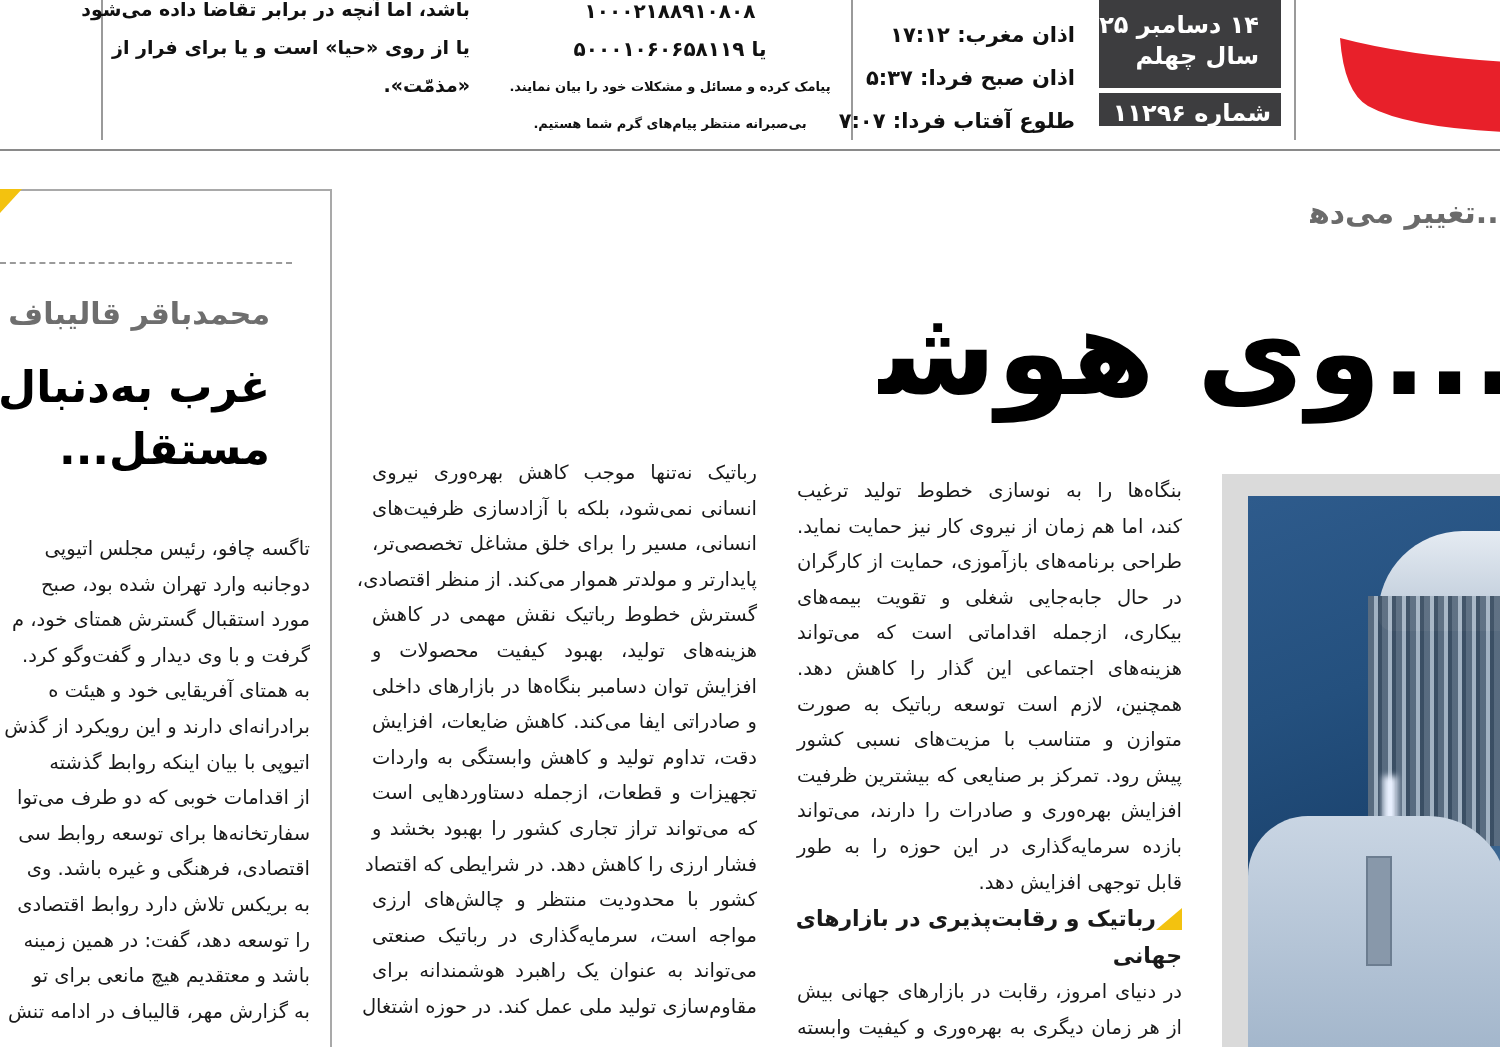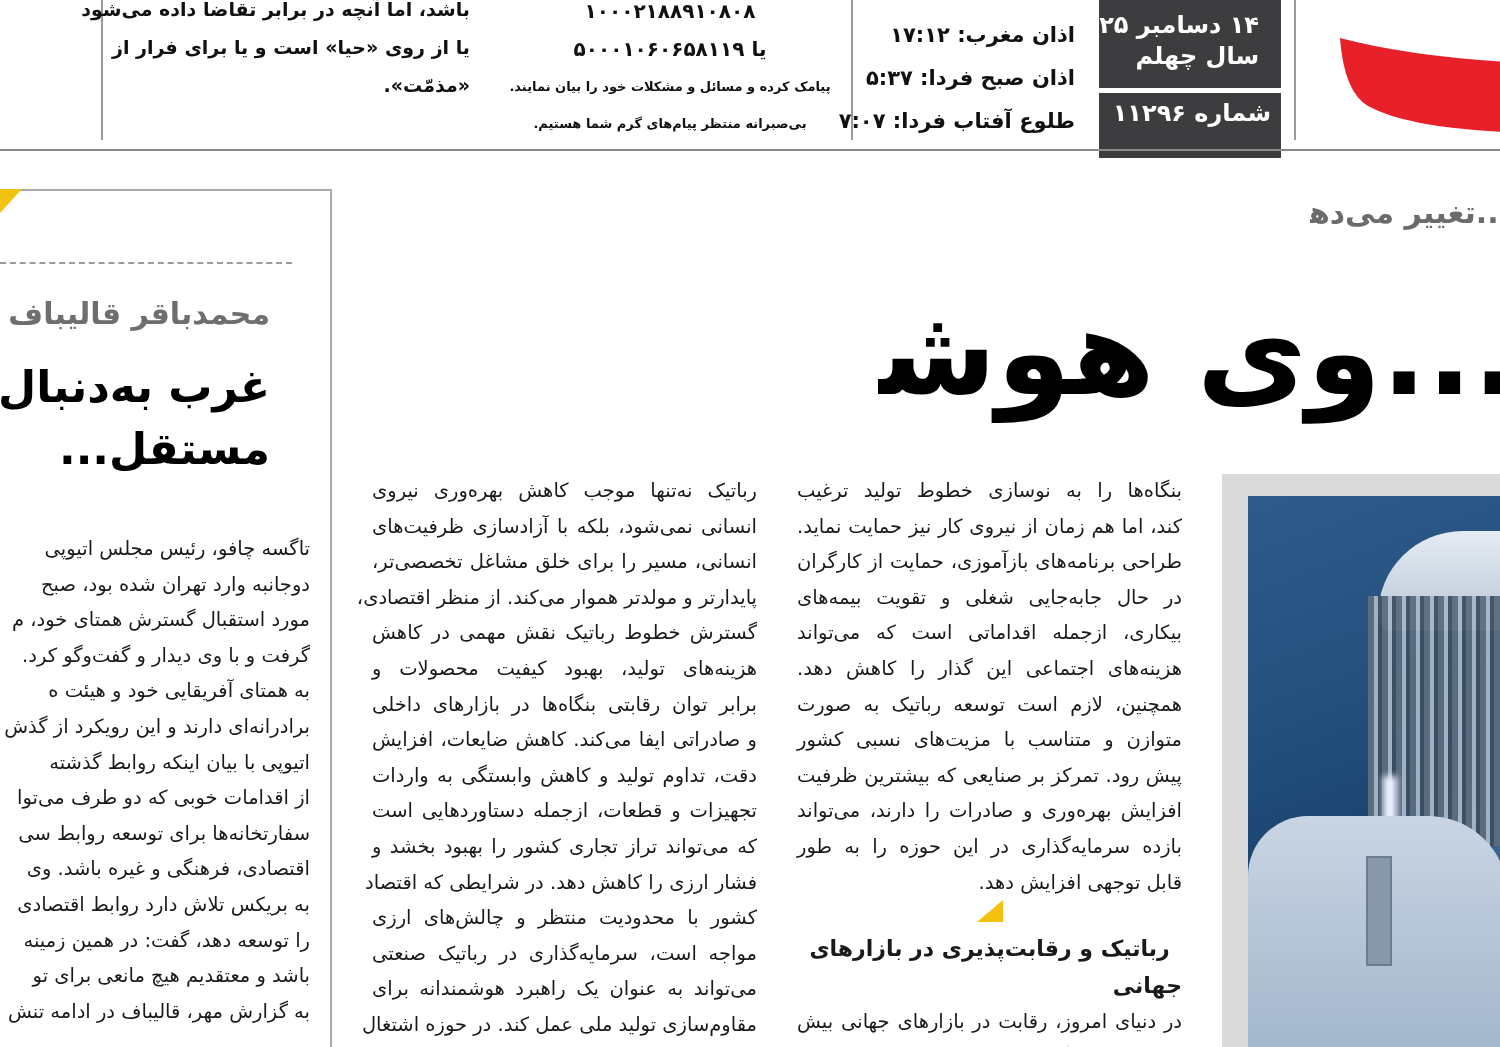--- a/index.html
+++ b/index.html
@@ -18,7 +18,7 @@
                 direction: rtl; text-align: right; padding: 10px 22px 0 8px; }
     .date-box .line1 { font-size: 24px; font-weight: bold; line-height: 30px; white-space: nowrap; }
     .date-box .line2 { font-size: 24px; font-weight: bold; line-height: 32px; white-space: nowrap; }
-    .issue-box { position: absolute; left: 1099px; top: 93px; width: 182px; height: 65px; background: #3d3d3f; color: #fff;
+    .issue-box { position: absolute; left: 1099px; top: 93px; width: 182px; height: 33px; background: #3d3d3f; color: #fff;
                  direction: rtl; text-align: right; padding: 6px 10px 0 8px; font-size: 24px; font-weight: bold; white-space: nowrap; }
 
     .prayer { position: absolute; left: 860px; top: 14px; width: 215px; direction: rtl; text-align: right; }

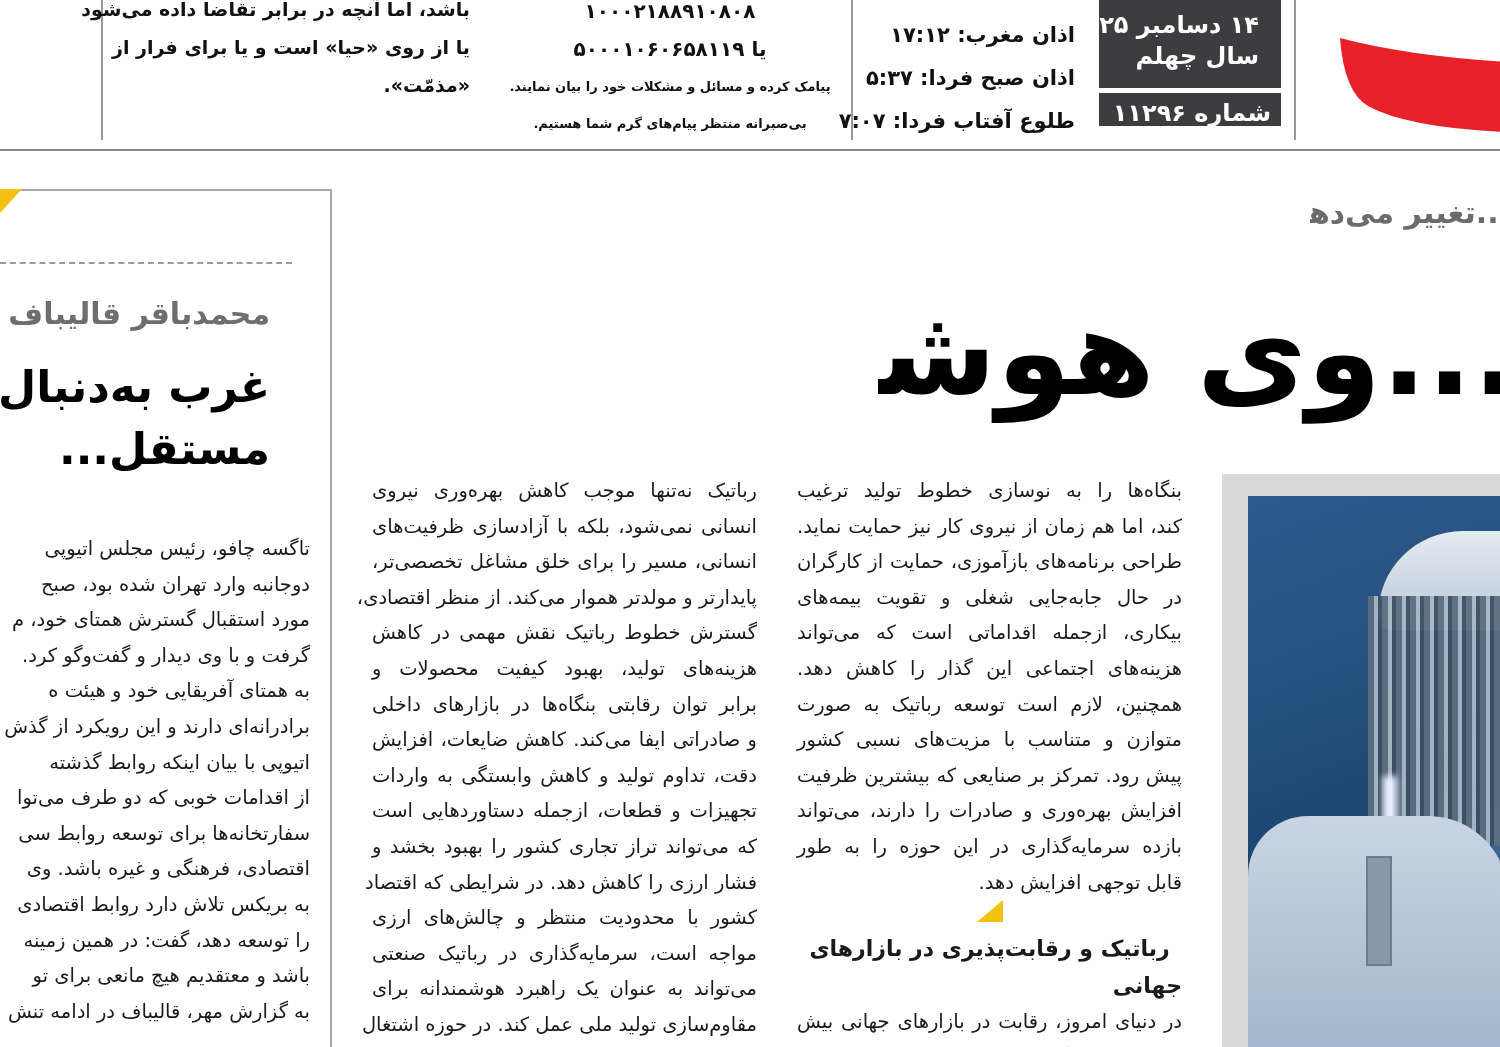--- a/index.html
+++ b/index.html
@@ -54,7 +54,7 @@
     .col { position: absolute; direction: rtl; text-align: justify; font-size: 19.5px; line-height: 35.6px; color: #1a1a1a; }
     .col p { white-space: nowrap; text-align-last: justify; }
     .col-right { left: 797px; top: 473px; width: 385px; }
-    .col-mid { left: 372px; top: 473px; width: 385px; }
+    .col-mid { left: 372px; top: 455px; width: 385px; }
 
     .subhead { display: flex; align-items: center; gap: 8px; font-weight: bold; font-size: 22px; line-height: 37px; white-space: nowrap; flex-direction: column; }
     .subhead-cont { font-weight: bold; font-size: 22px; line-height: 37px; text-align: right; text-align-last: right !important; }

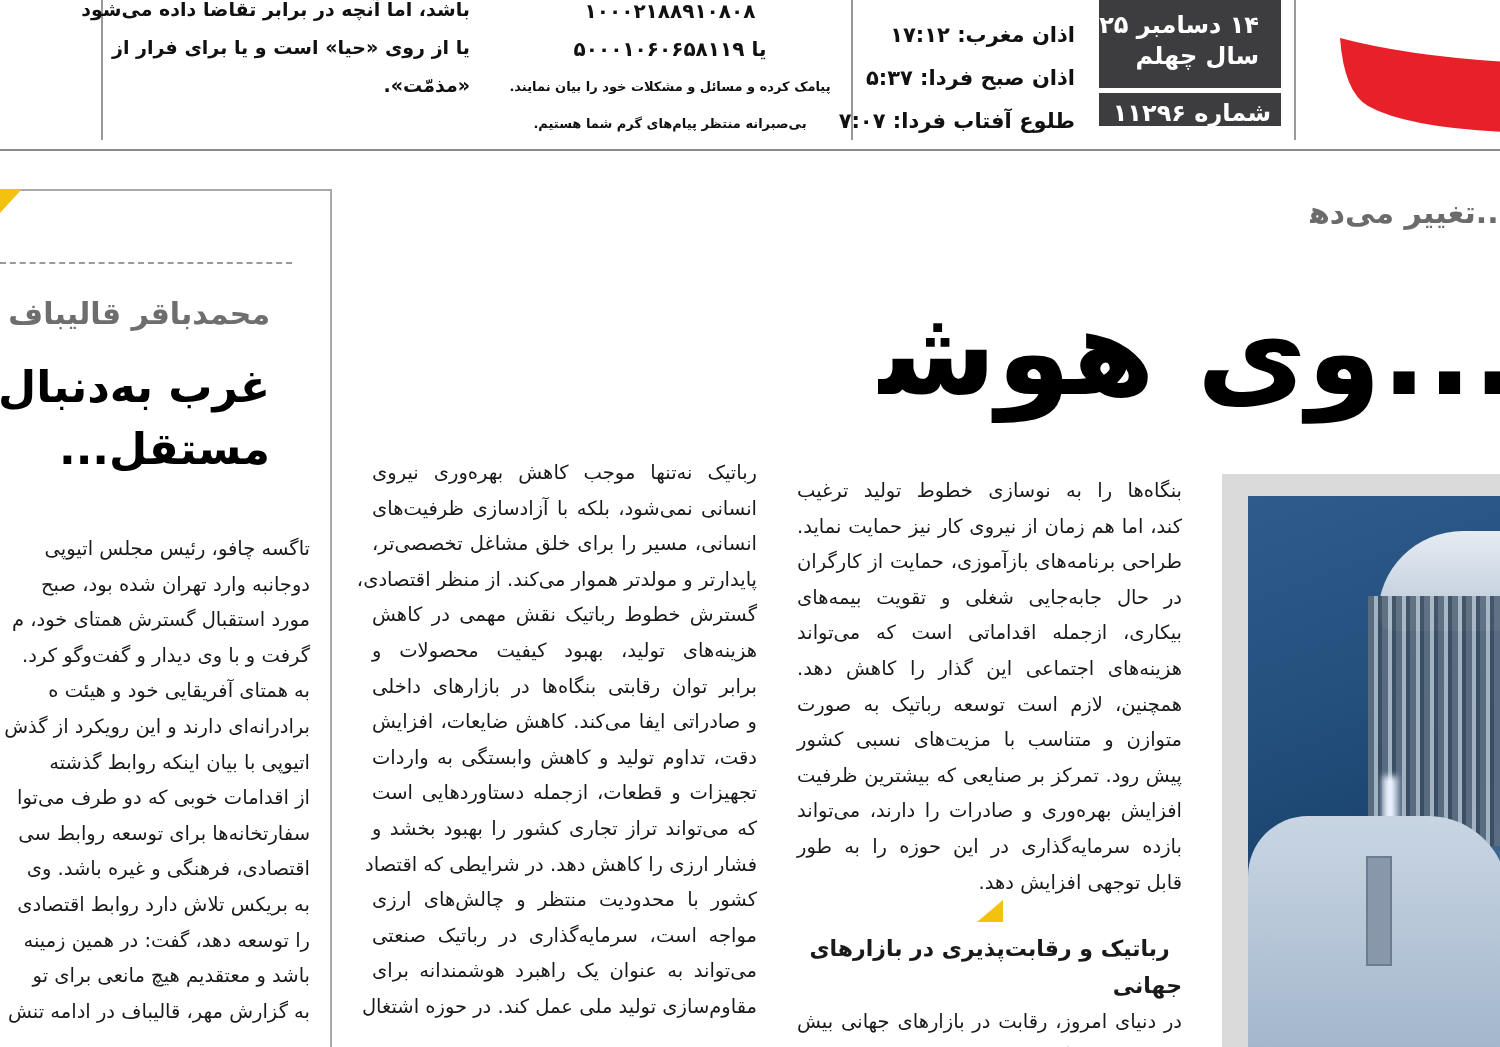--- a/index.html
+++ b/index.html
@@ -164,7 +164,7 @@
   <p>پایدارتر و مولدتر هموار می‌کند. از منظر اقتصادی،</p>
   <p>گسترش خطوط رباتیک نقش مهمی در کاهش</p>
   <p>هزینه‌های تولید، بهبود کیفیت محصولات و</p>
-  <p>برابر توان رقابتی بنگاه‌ها در بازارهای داخلی</p>
+  <p>افزایش توان دسامبر بنگاه‌ها در بازارهای داخلی</p>
   <p>و صادراتی ایفا می‌کند. کاهش ضایعات، افزایش</p>
   <p>دقت، تداوم تولید و کاهش وابستگی به واردات</p>
   <p>تجهیزات و قطعات، ازجمله دستاوردهایی است</p>

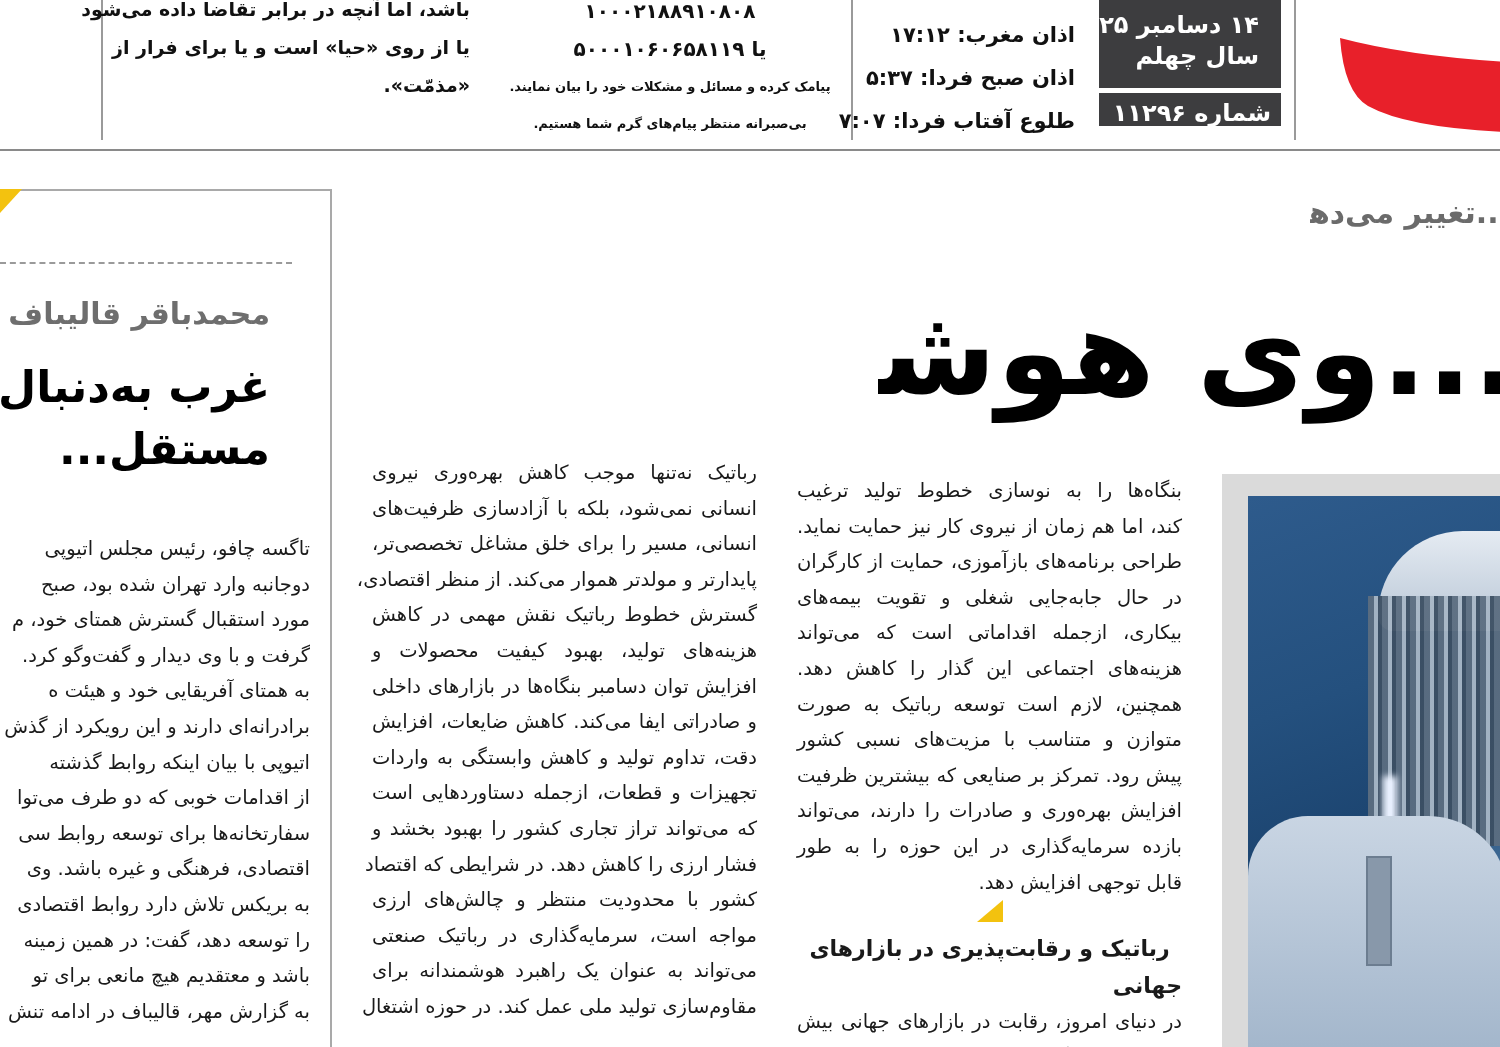--- a/index.html
+++ b/index.html
@@ -56,7 +56,7 @@
     .col-right { left: 797px; top: 473px; width: 385px; }
     .col-mid { left: 372px; top: 455px; width: 385px; }
 
-    .subhead { display: flex; align-items: center; gap: 8px; font-weight: bold; font-size: 22px; line-height: 37px; white-space: nowrap; flex-direction: column; }
+    .subhead { display: flex; align-items: center; font-weight: bold; font-size: 22px; line-height: 37px; white-space: nowrap; }
     .subhead-cont { font-weight: bold; font-size: 22px; line-height: 37px; text-align: right; text-align-last: right !important; }
     .tri-icon { width: 0; height: 0; border-left: 26px solid transparent; border-bottom: 22px solid #f3c20f; display: inline-block; }
 

